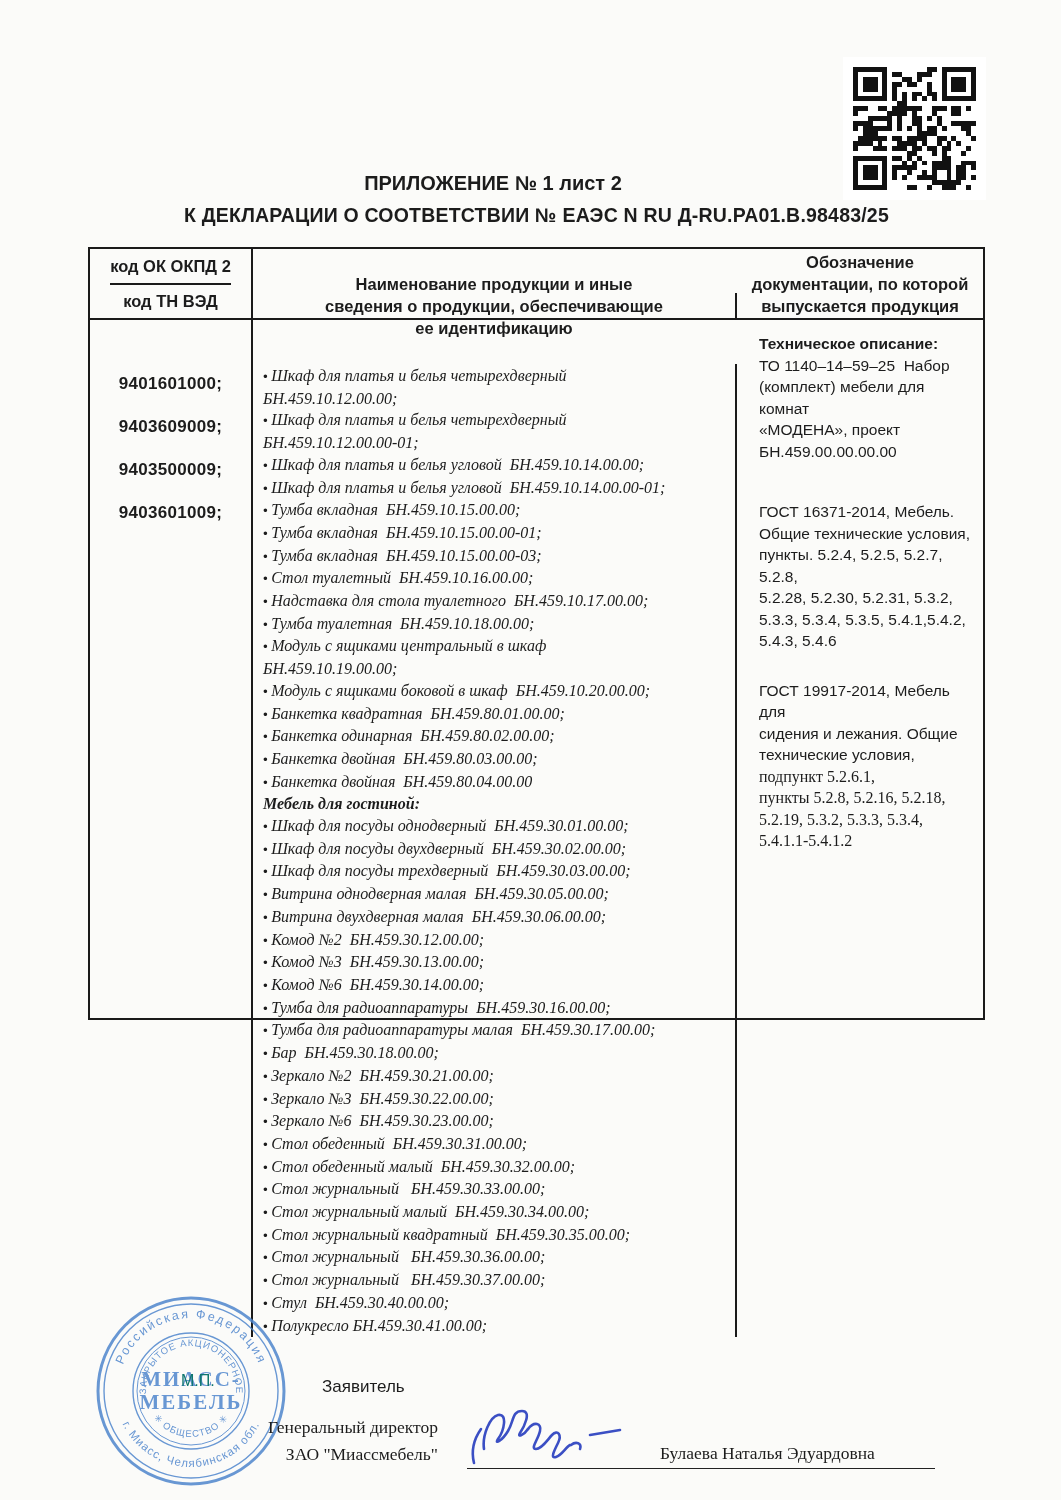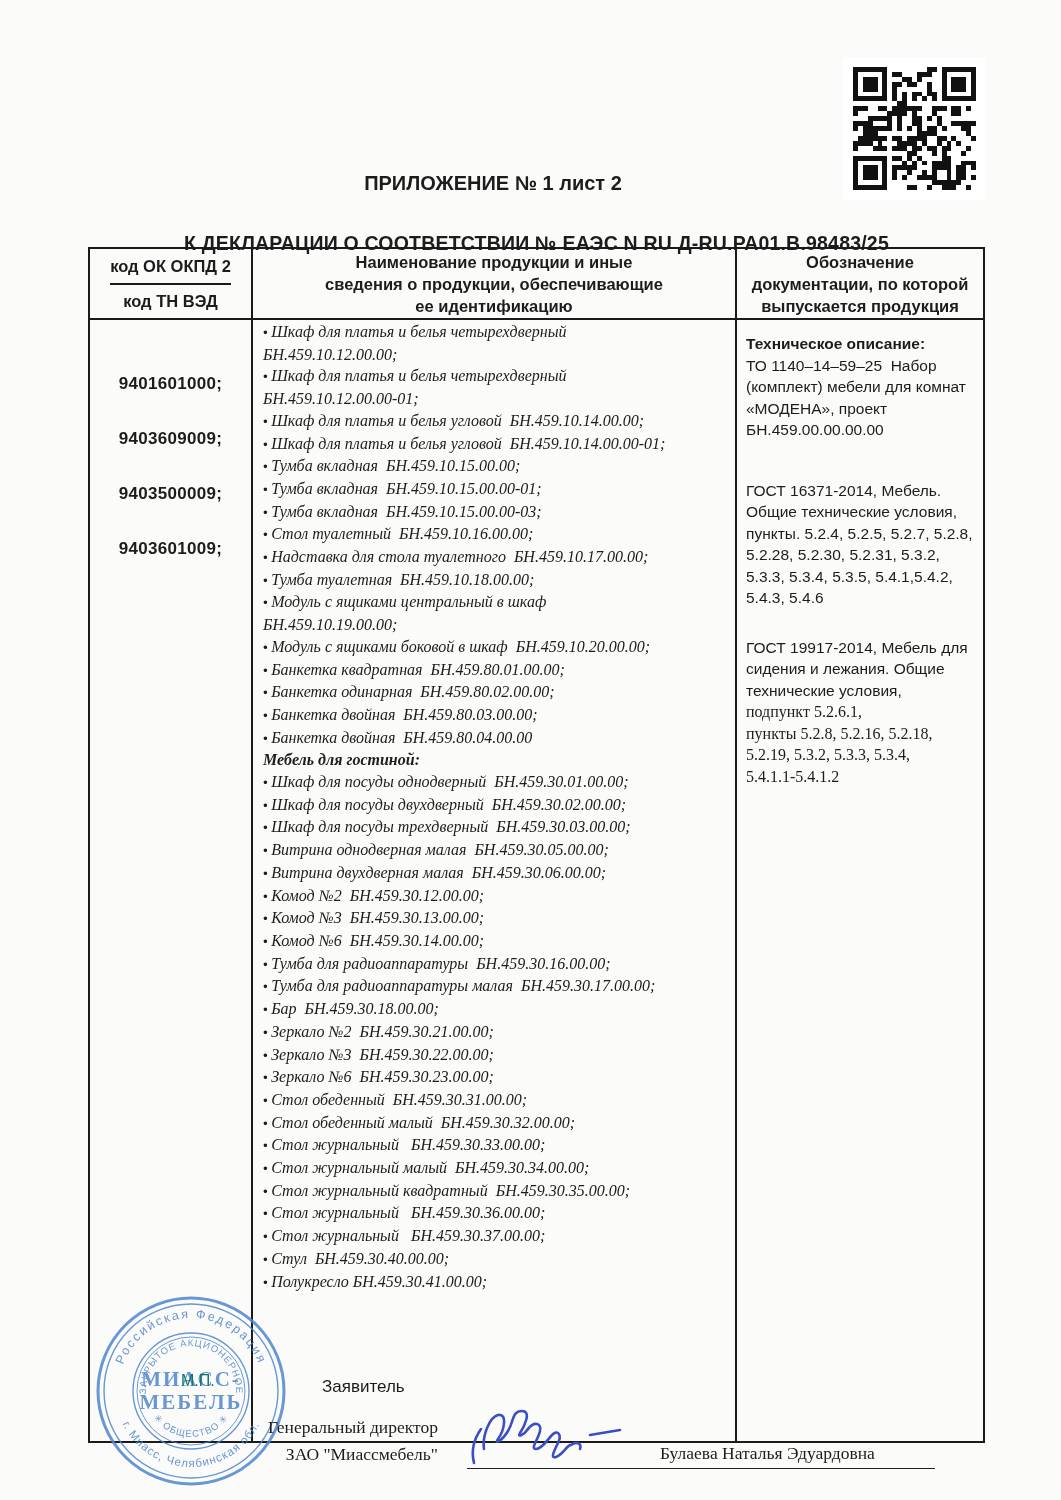--- a/index.html
+++ b/index.html
@@ -11,7 +11,7 @@
   .qr{position:absolute;left:843px;top:57px;width:143px;height:143px;}
   .title{position:absolute;left:88px;top:172px;width:810px;text-align:center;
          font-size:20px;font-weight:bold;}
-  .subtitle{position:absolute;left:88px;top:232px;width:897px;text-align:center;
+  .subtitle{position:absolute;left:88px;top:204px;width:897px;text-align:center;
             font-size:19.5px;font-weight:bold;letter-spacing:.2px;}
 
   

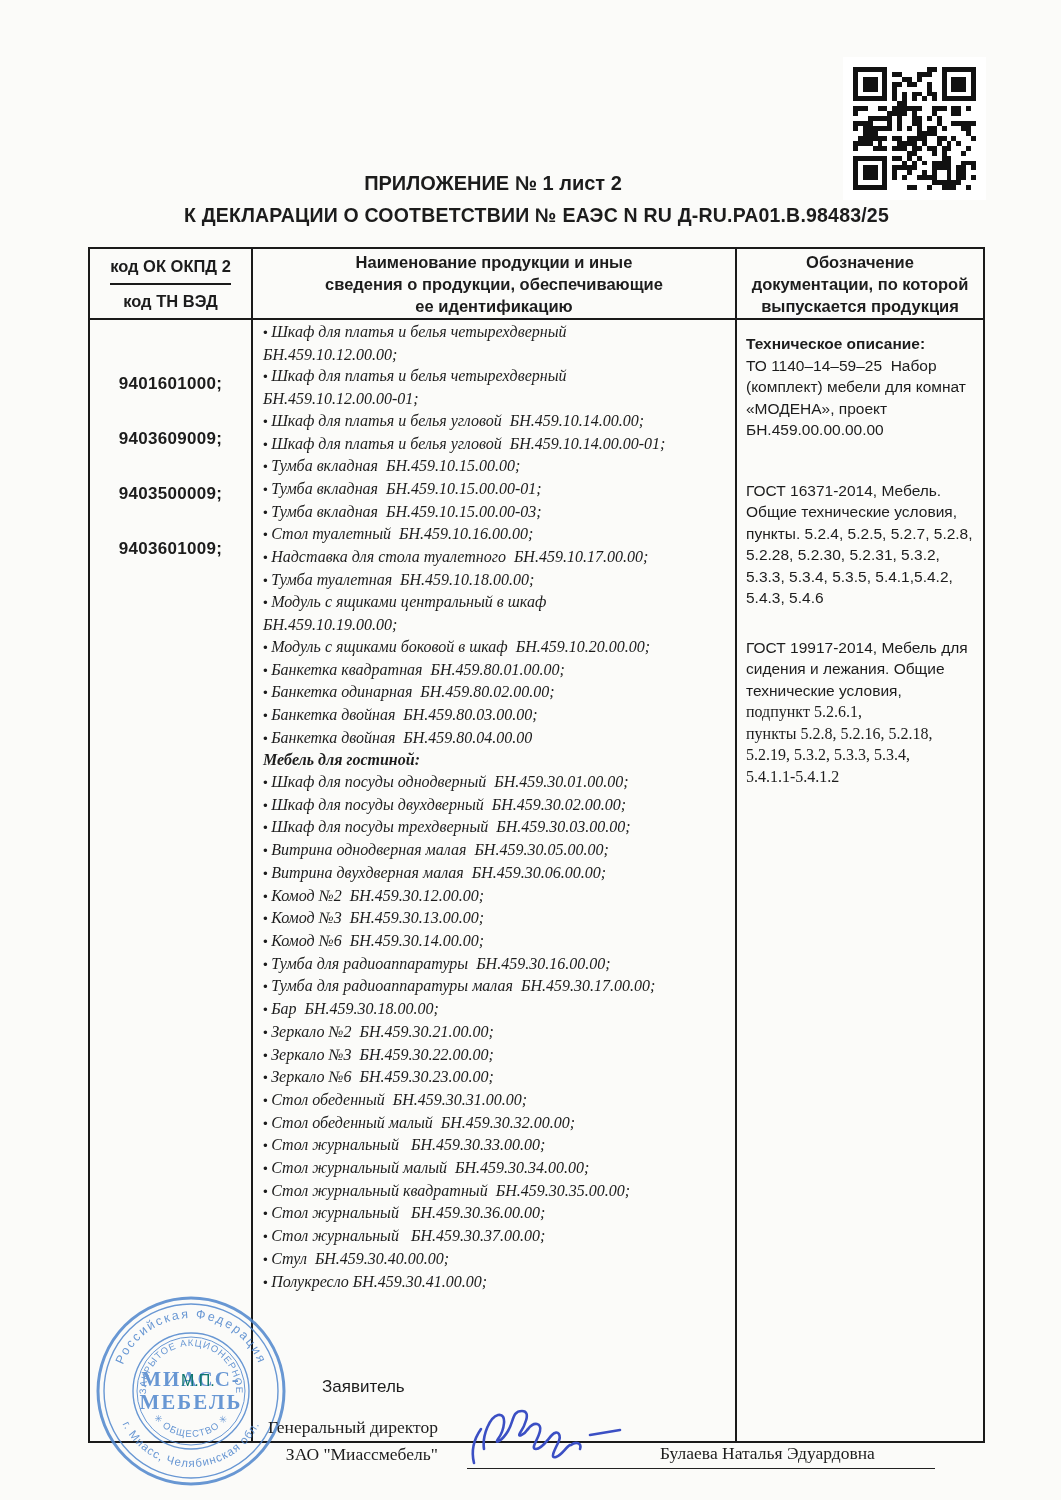--- a/index.html
+++ b/index.html
@@ -15,7 +15,7 @@
             font-size:19.5px;font-weight:bold;letter-spacing:.2px;}
 
   
-  .doc-table{position:absolute;left:88px;top:247px;width:897px;height:1196px;
+  .doc-table{position:absolute;left:88px;top:247px;width:897px;height:773px;
              border:2.5px solid #1a1a1a;box-sizing:border-box;
              display:grid;grid-template-columns:163px 484px 1fr;
              grid-template-rows:71px 1fr;}

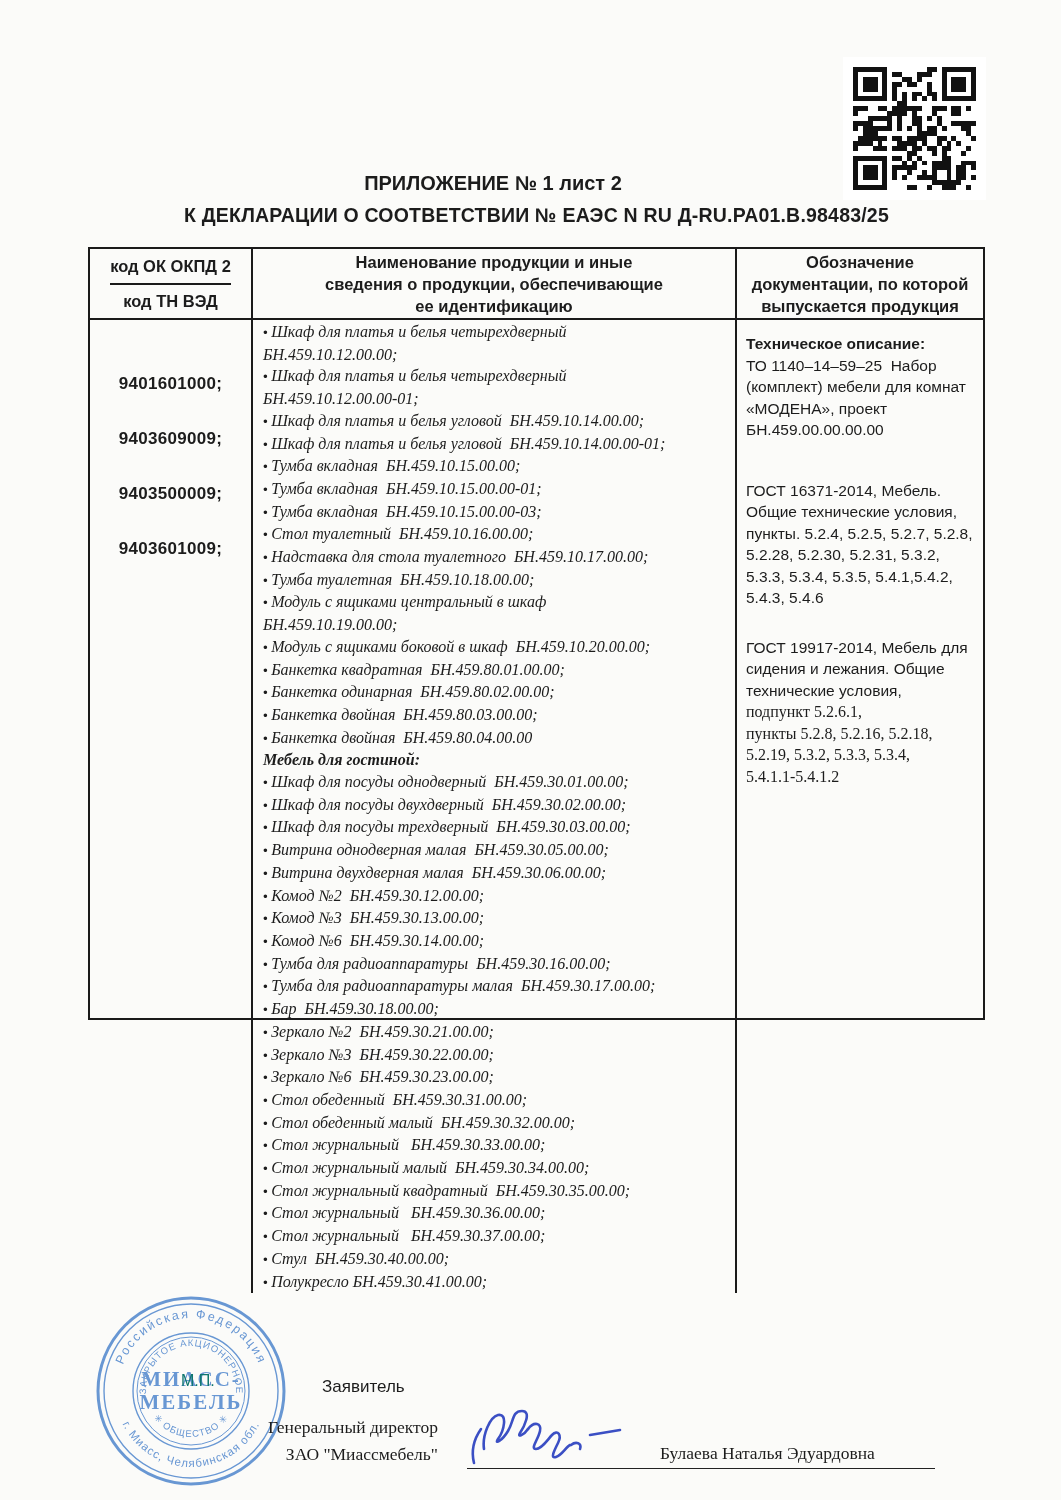--- a/index.html
+++ b/index.html
@@ -24,7 +24,7 @@
           display:flex;align-items:center;justify-content:center;text-align:center;
           line-height:22px;white-space:pre-line;}
   .col-a{border-right:2px solid #1a1a1a;}
-  .col-b{border-right:2px solid #1a1a1a;}
+  .col-b{border-right:2px solid #1a1a1a;margin-top:44px;}
   .h-split{display:flex;flex-direction:column;padding:0;}
   .h-sub{flex:1;display:flex;align-items:center;justify-content:center;}
   .h-sub.first{border-bottom:2px solid #1a1a1a;}

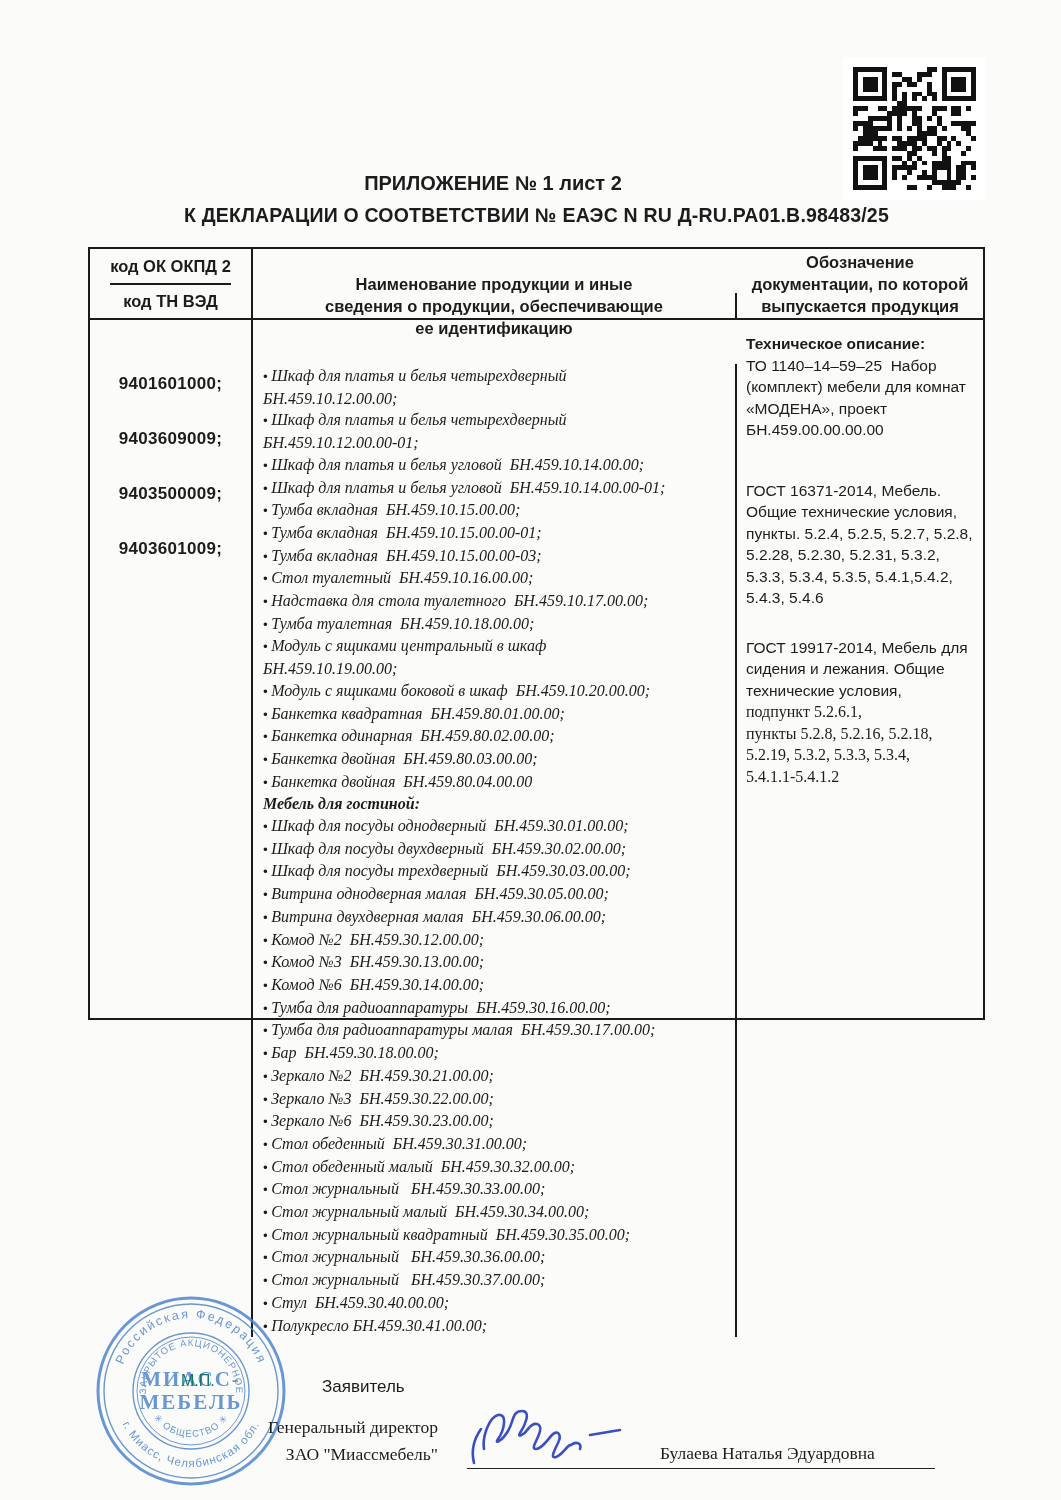--- a/index.html
+++ b/index.html
@@ -39,7 +39,7 @@
   .prod .bullet{font-family:"Liberation Sans",sans-serif;font-size:13px;}
   .prod.head{font-weight:bold;}
 
-  .docs-cell{padding:13px 6px 0 9px;font-size:15.5px;line-height:21.5px;}
+  .docs-cell{padding:13px 6px 0 22px;font-size:15.5px;line-height:21.5px;}
   .docp{white-space:pre-line;margin:0;}
   .db{font-weight:bold;}
   .dr{font-family:"Liberation Serif",serif;font-size:16px;}

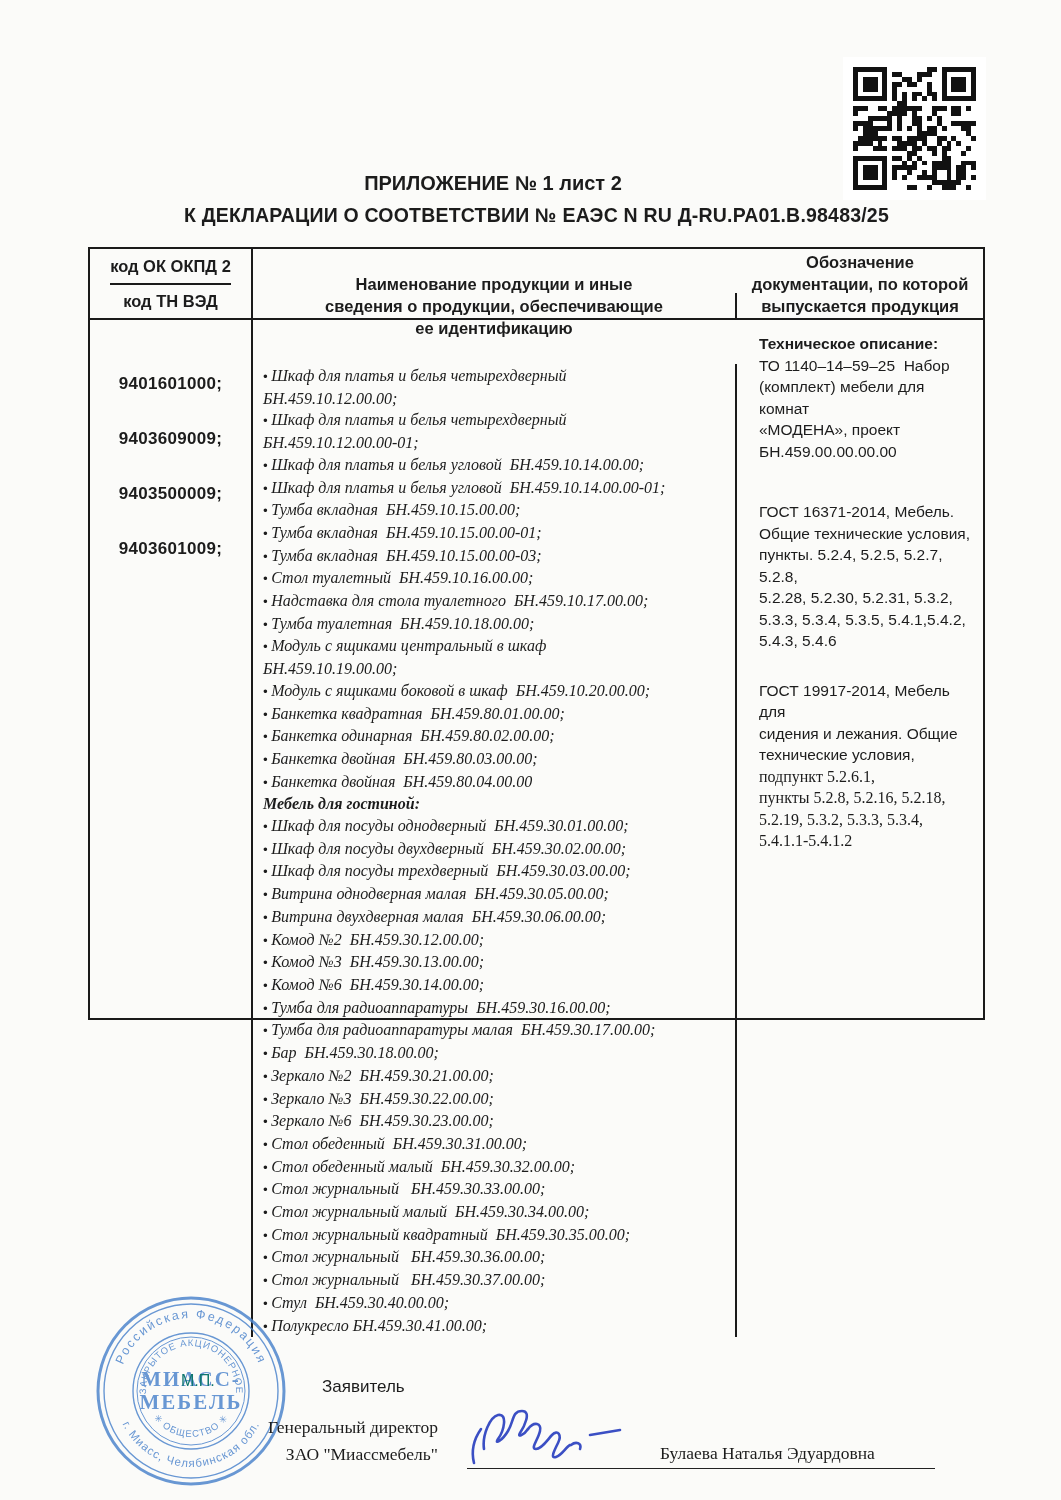--- a/index.html
+++ b/index.html
@@ -29,7 +29,7 @@
   .h-sub{flex:1;display:flex;align-items:center;justify-content:center;}
   .h-sub.first{border-bottom:2px solid #1a1a1a;}
 
-  .codes-cell{padding-top:54px;display:flex;flex-direction:column;gap:35px;
+  .codes-cell{padding-top:54px;display:flex;flex-direction:column;gap:23px;
               align-items:center;}
   .code{font-size:17px;font-weight:bold;letter-spacing:.3px;}
 

